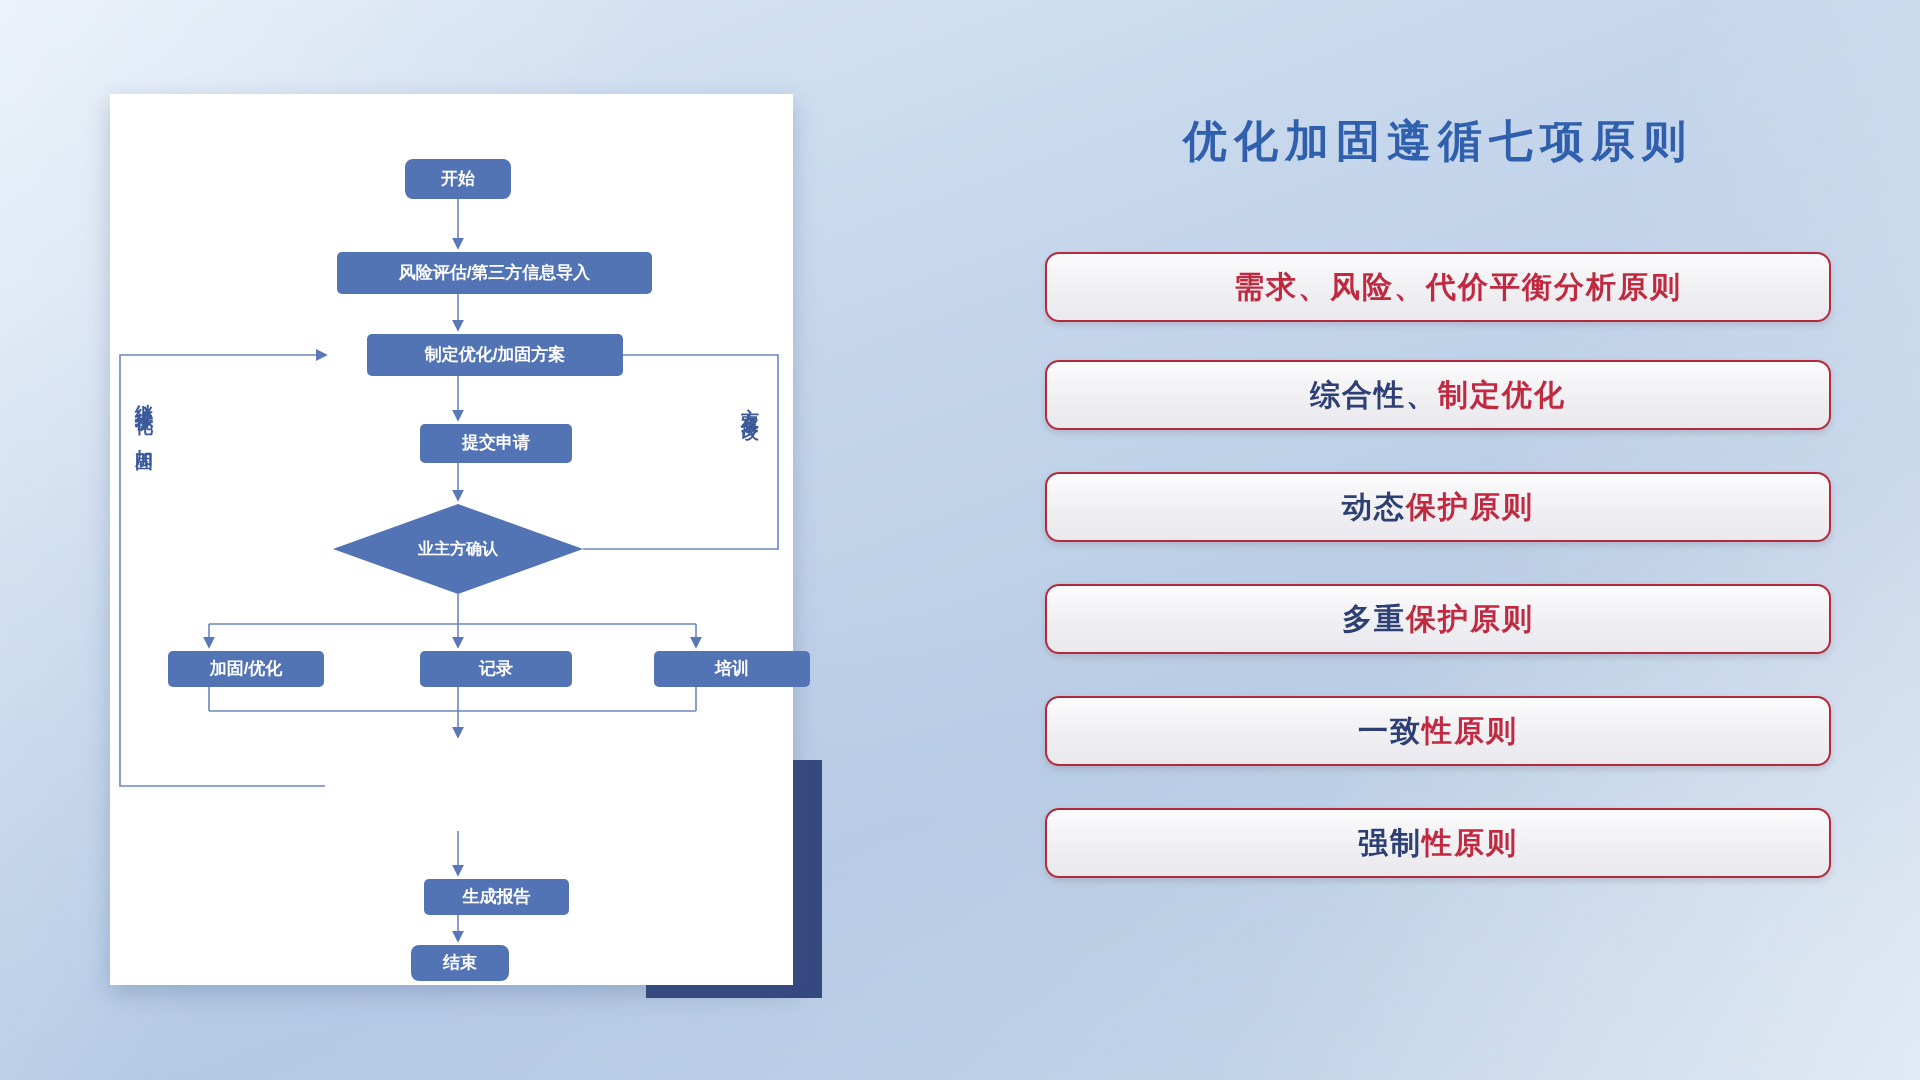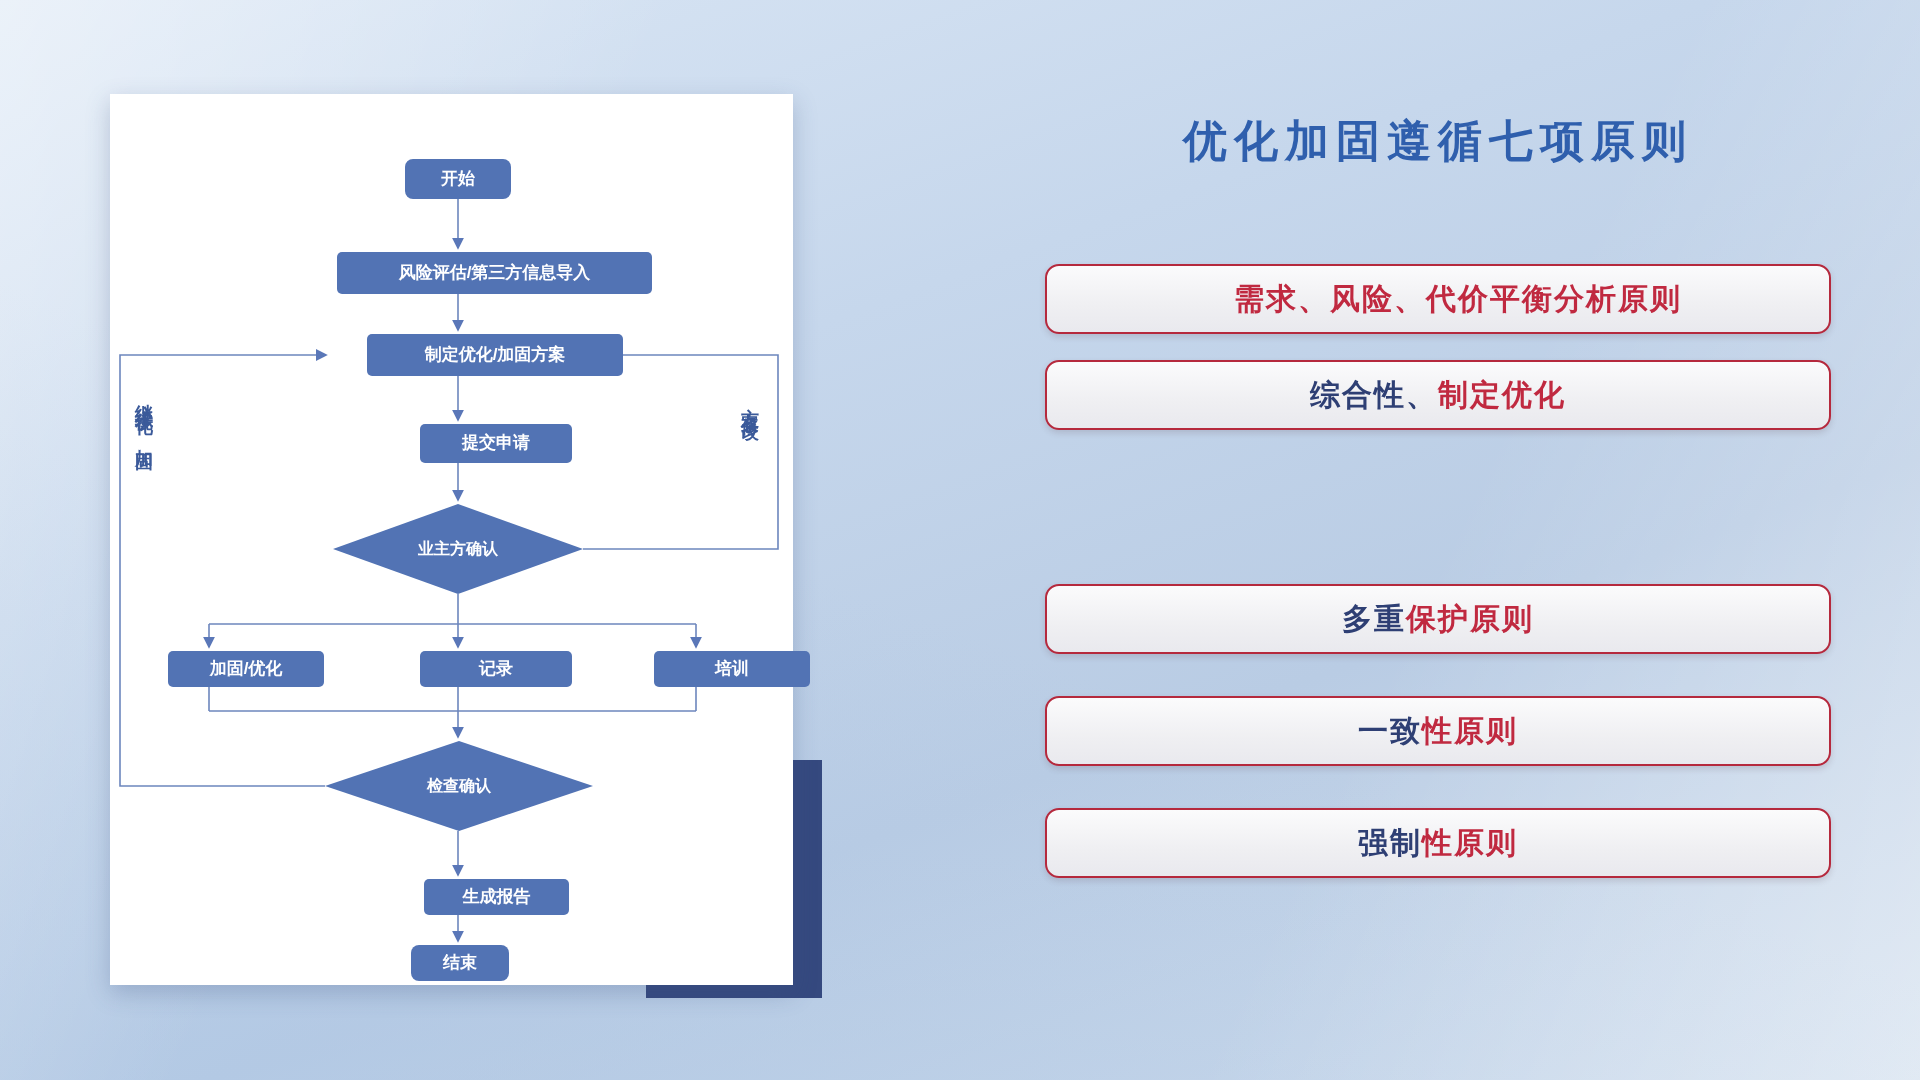--- a/index.html
+++ b/index.html
@@ -143,7 +143,7 @@
 
   <div class="panel-title">优化加固遵循七项原则</div>
 
-  <div class="principle" style="top:264px;padding-left:40px;">
+  <div class="principle" style="top:252px;padding-left:40px;">
     <div class="ptext"><span style="color: rgb(192, 41, 64);">需求、风险、代价平衡分析原则</span></div>
   </div>
   <div class="principle" style="top:360px;">

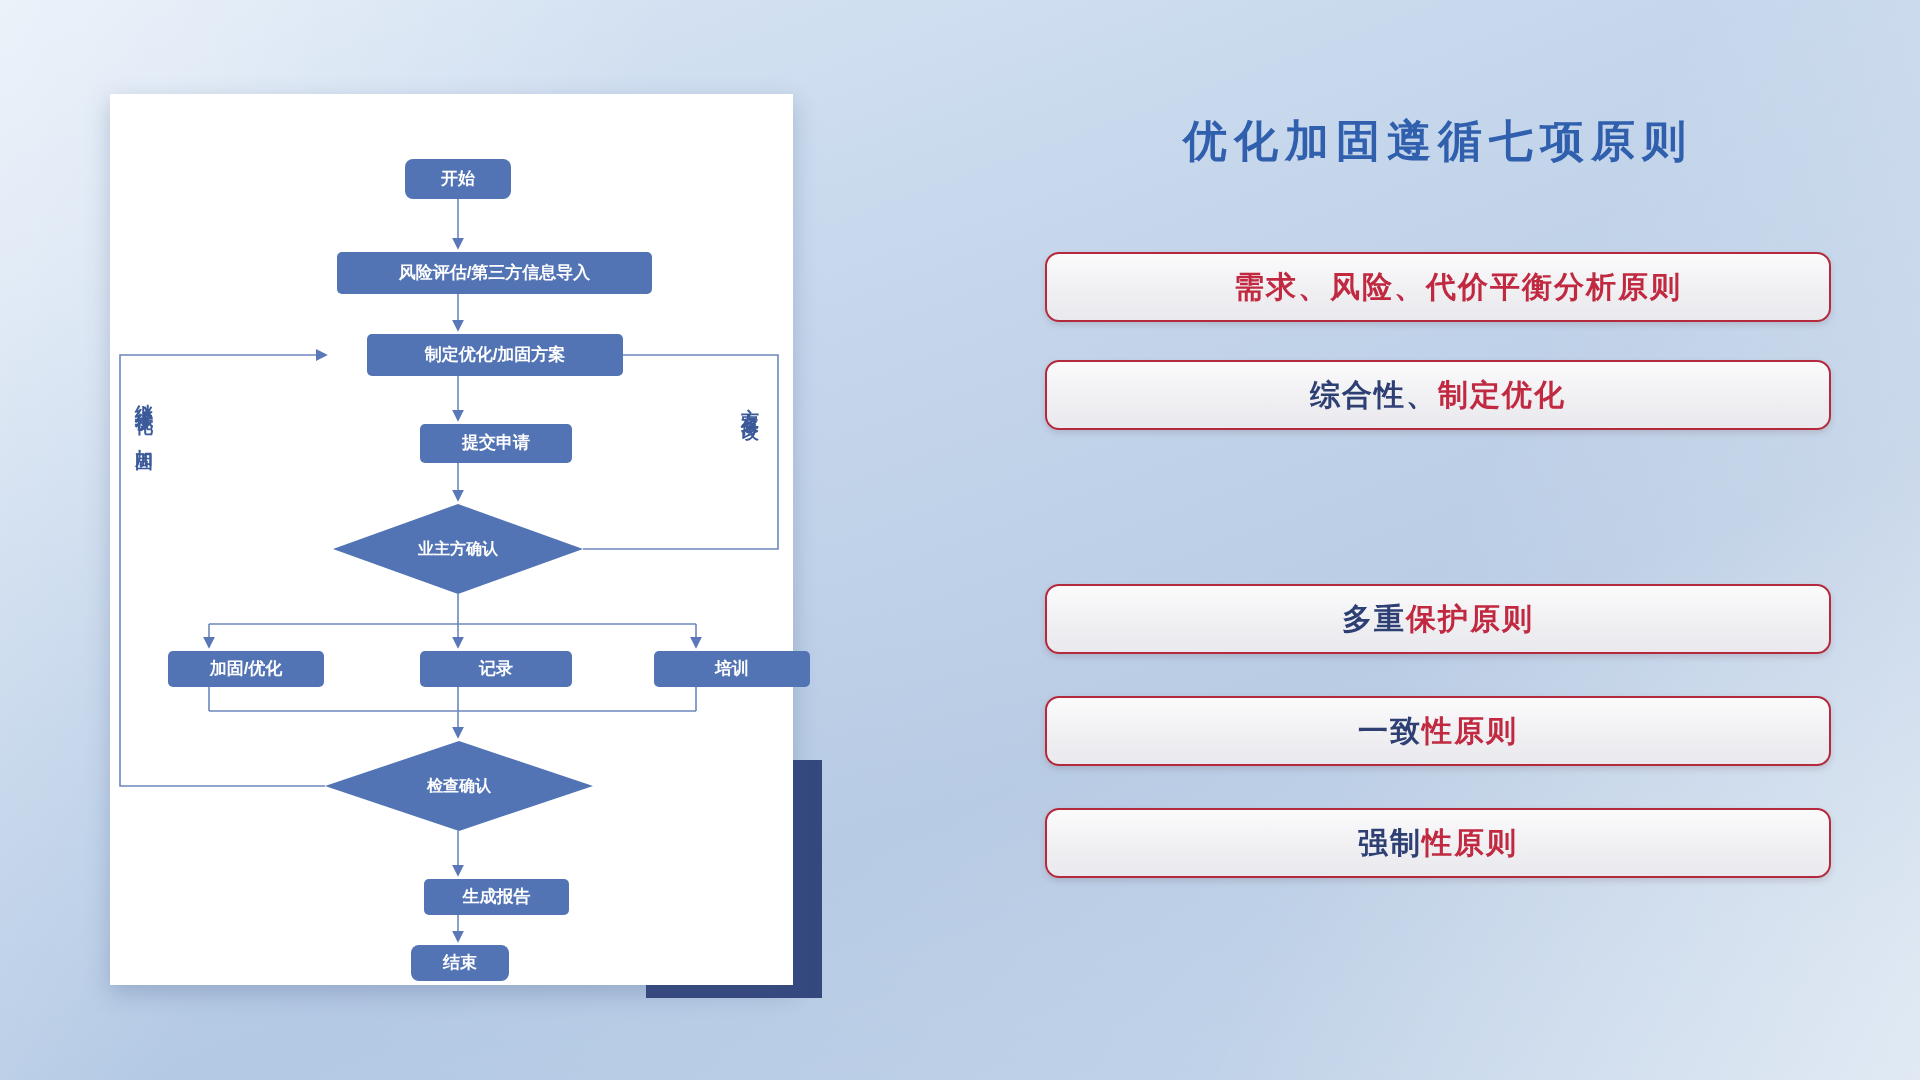--- a/index.html
+++ b/index.html
@@ -149,6 +149,9 @@
   <div class="principle" style="top:360px;">
     <div class="ptext"><span style="color: rgb(46, 63, 116);">综合性、</span><span style="color: rgb(192, 41, 64);">制定优化</span></div>
   </div>
+  <div class="principle" style="top:472px;">
+    <div class="ptext"><span style="color: rgb(46, 63, 116);">动态</span><span style="color: rgb(192, 41, 64);">保护原则</span></div>
+  </div>
   <div class="principle" style="top:584px;">
     <div class="ptext"><span style="color: rgb(46, 63, 116);">多重</span><span style="color: rgb(192, 41, 64);">保护原则</span></div>
   </div>

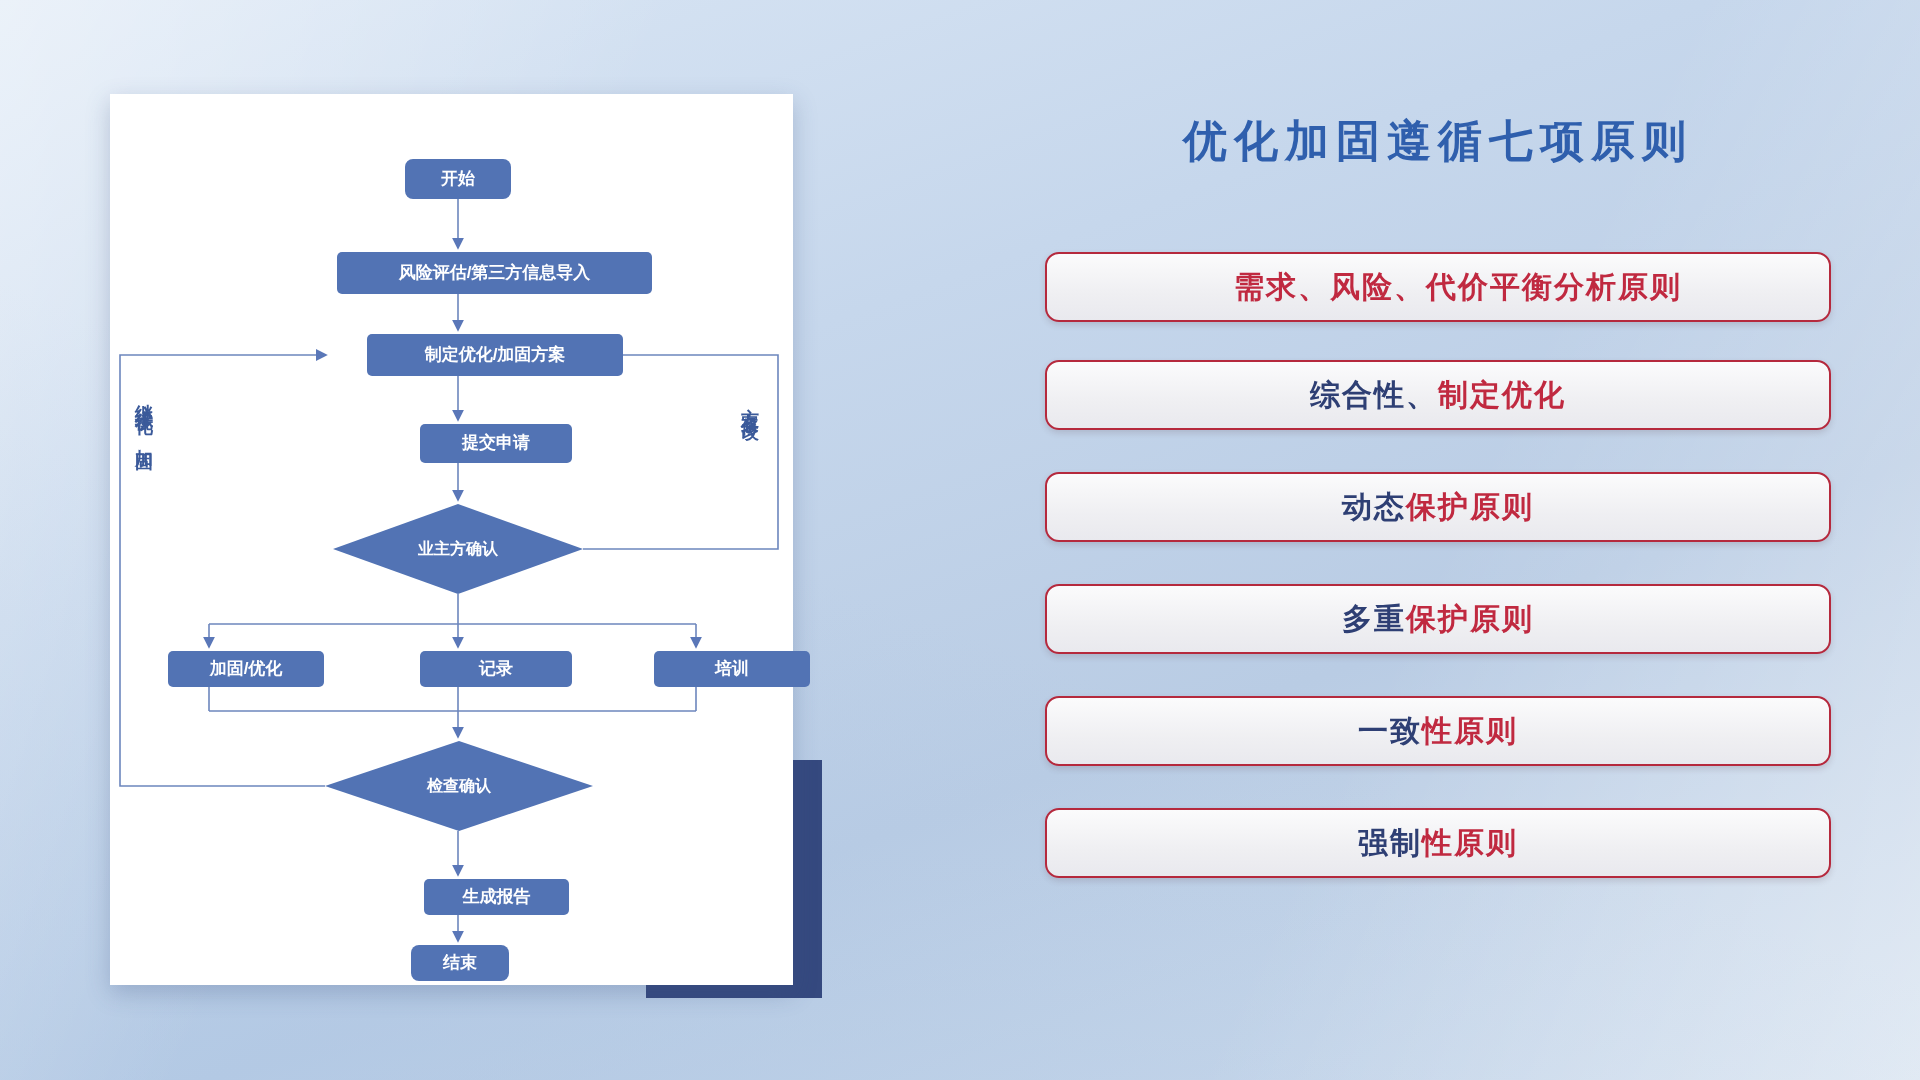--- a/index.html
+++ b/index.html
@@ -127,10 +127,6 @@
 
     <div class="node rect" style="left:507px; top:557px; width:156px; height:36px;">培训</div>
 
-    <div class="node diamond" style="left:215px; top:647px; width:268px; height:90px; font-size:16px;">
-      <div class="dshape"></div>
-      <span>检查确认</span>
-    </div>
 
     <div class="node rect" style="left:277px; top:785px; width:145px; height:36px;">生成报告</div>
 

